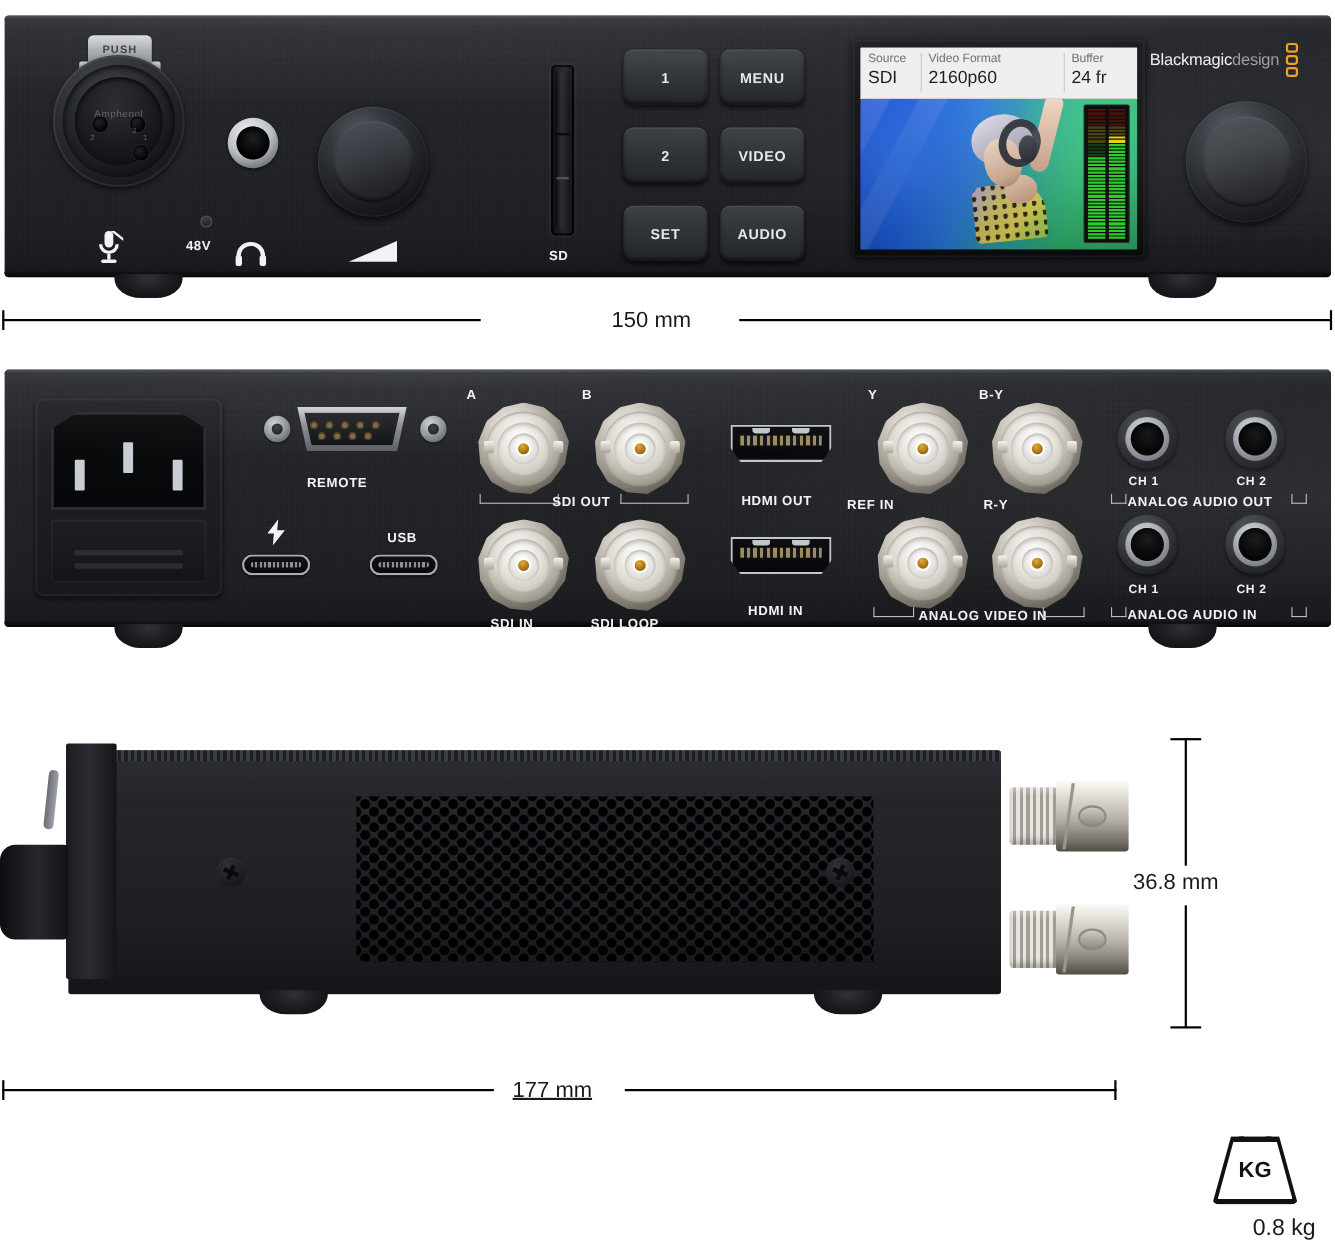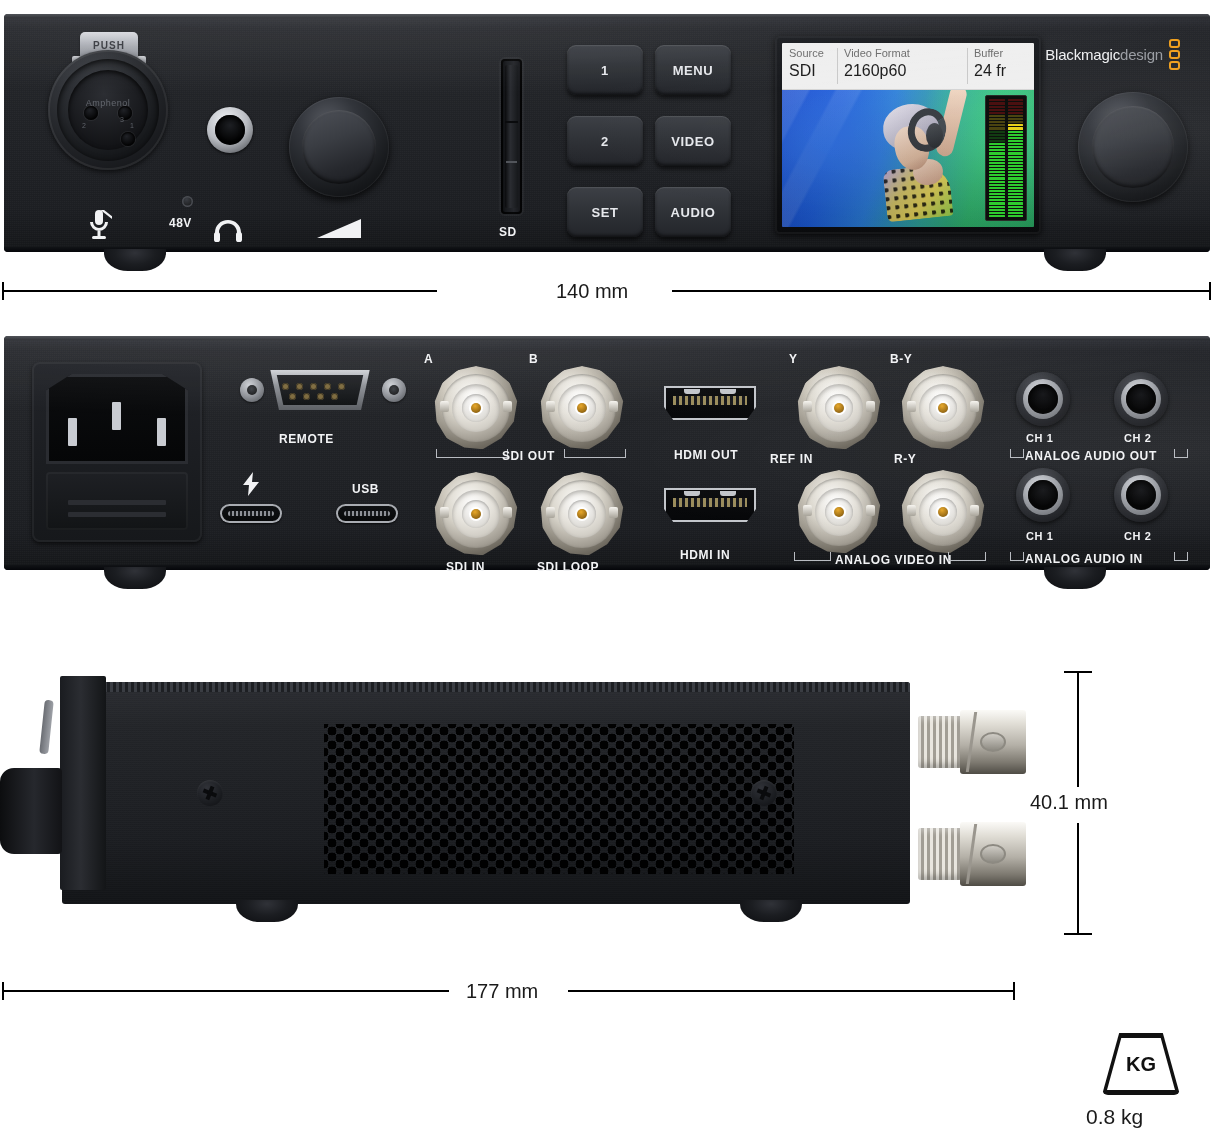--- a/index.html
+++ b/index.html
@@ -695,7 +695,7 @@
 <div>
   <div class="tick" style="left:2px; top:282px; width:2px; height:18px;"></div>
   <div class="dimline" style="left:2px; top:290px; width:435px; height:2px;"></div>
-  <div class="dimtext" style="left:556px; top:280px;">140 mm</div>
+  <div class="dimtext" style="left:556px; top:280px;">150 mm</div>
   <div class="dimline" style="left:672px; top:290px; width:538px; height:2px;"></div>
   <div class="tick" style="left:1209px; top:282px; width:2px; height:18px;"></div>
 </div>

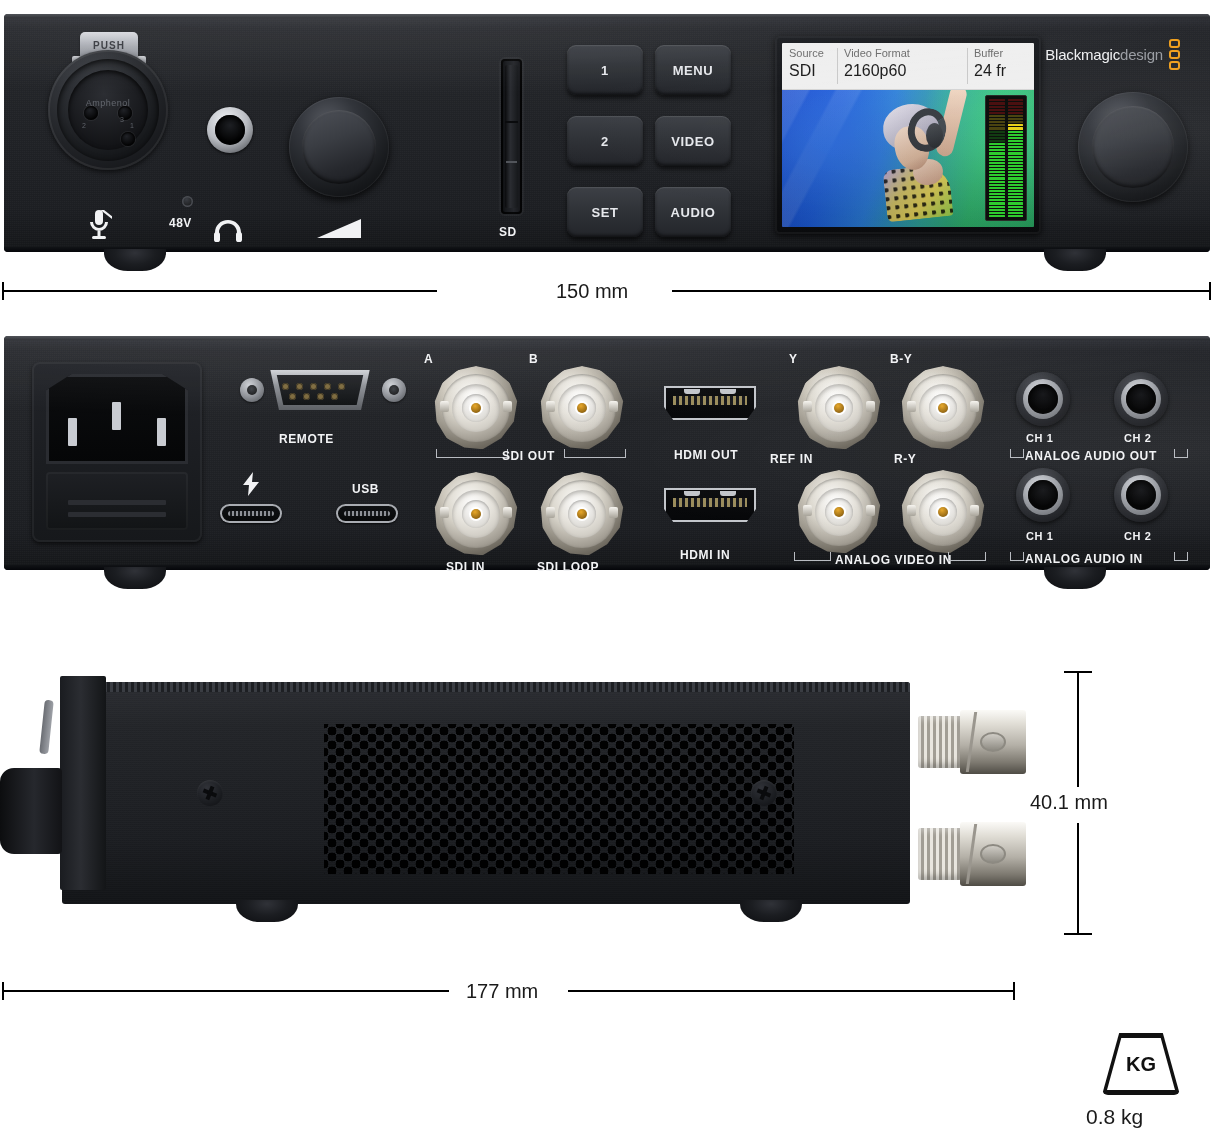--- a/index.html
+++ b/index.html
@@ -909,7 +909,7 @@
 <div>
   <div class="tick" style="left:1064px; top:671px; width:28px; height:2px;"></div>
   <div class="dimline" style="left:1077px; top:671px; width:2px; height:116px;"></div>
-  <div class="dimtext" style="left:1030px; top:791px;">40.1 mm</div>
+  <div class="dimtext" style="left:1030px; top:791px;">36.8 mm</div>
   <div class="dimline" style="left:1077px; top:823px; width:2px; height:111px;"></div>
   <div class="tick" style="left:1064px; top:933px; width:28px; height:2px;"></div>
 </div>

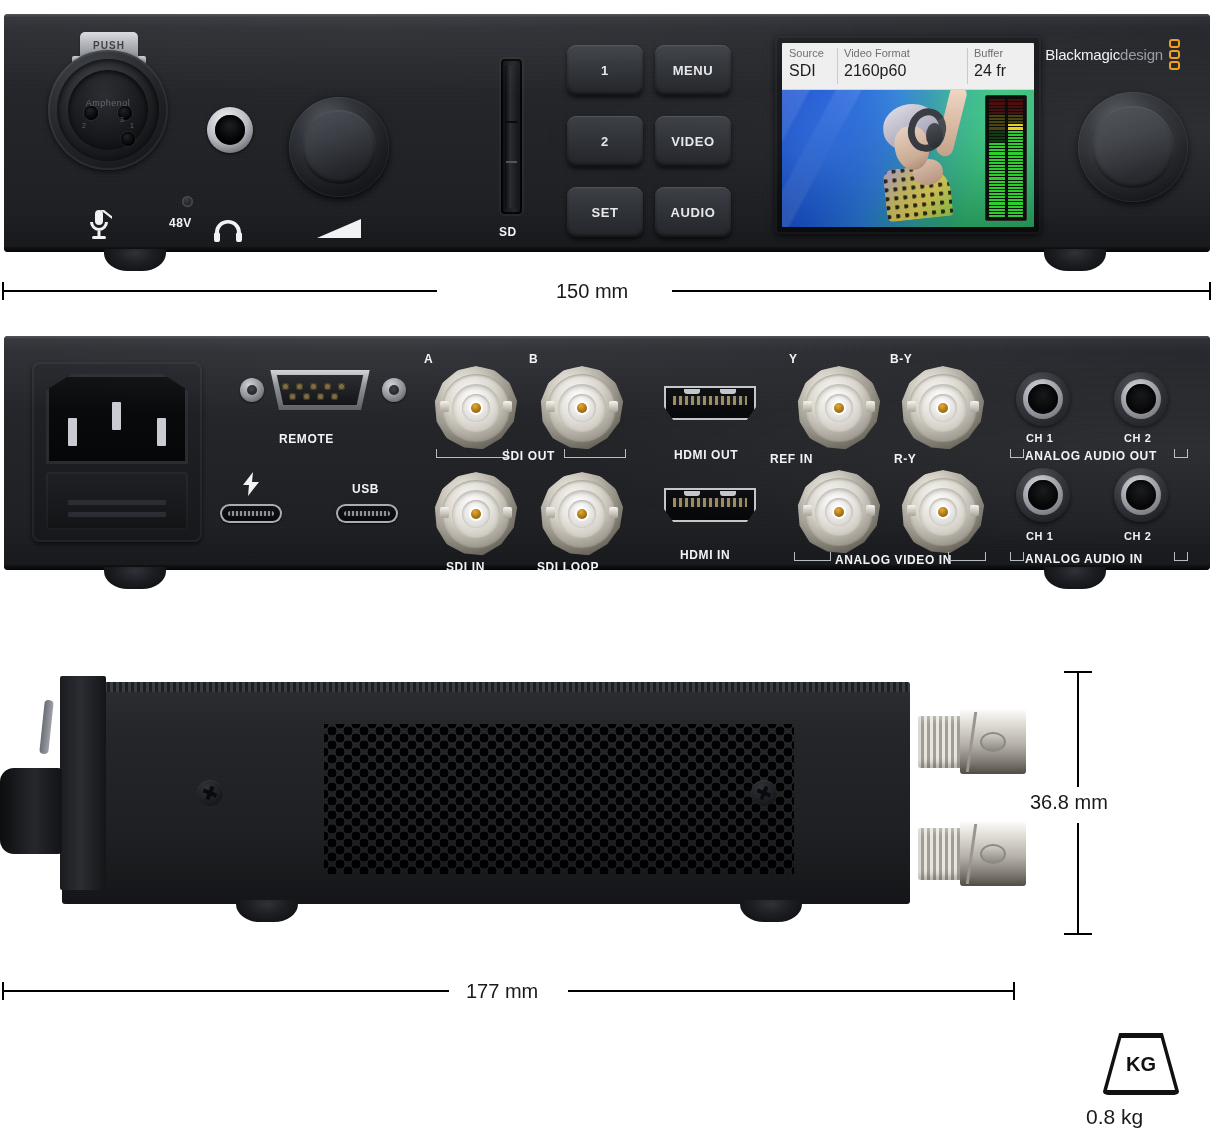--- a/index.html
+++ b/index.html
@@ -917,7 +917,7 @@
 <div>
   <div class="tick" style="left:2px; top:982px; width:2px; height:18px;"></div>
   <div class="dimline" style="left:2px; top:990px; width:447px; height:2px;"></div>
-  <div class="dimtext" style="left:466px; top:980px;">177 mm</div>
+  <div class="dimtext" style="left:466px; top:980px;text-decoration:underline;">177 mm</div>
   <div class="dimline" style="left:568px; top:990px; width:447px; height:2px;"></div>
   <div class="tick" style="left:1013px; top:982px; width:2px; height:18px;"></div>
 </div>

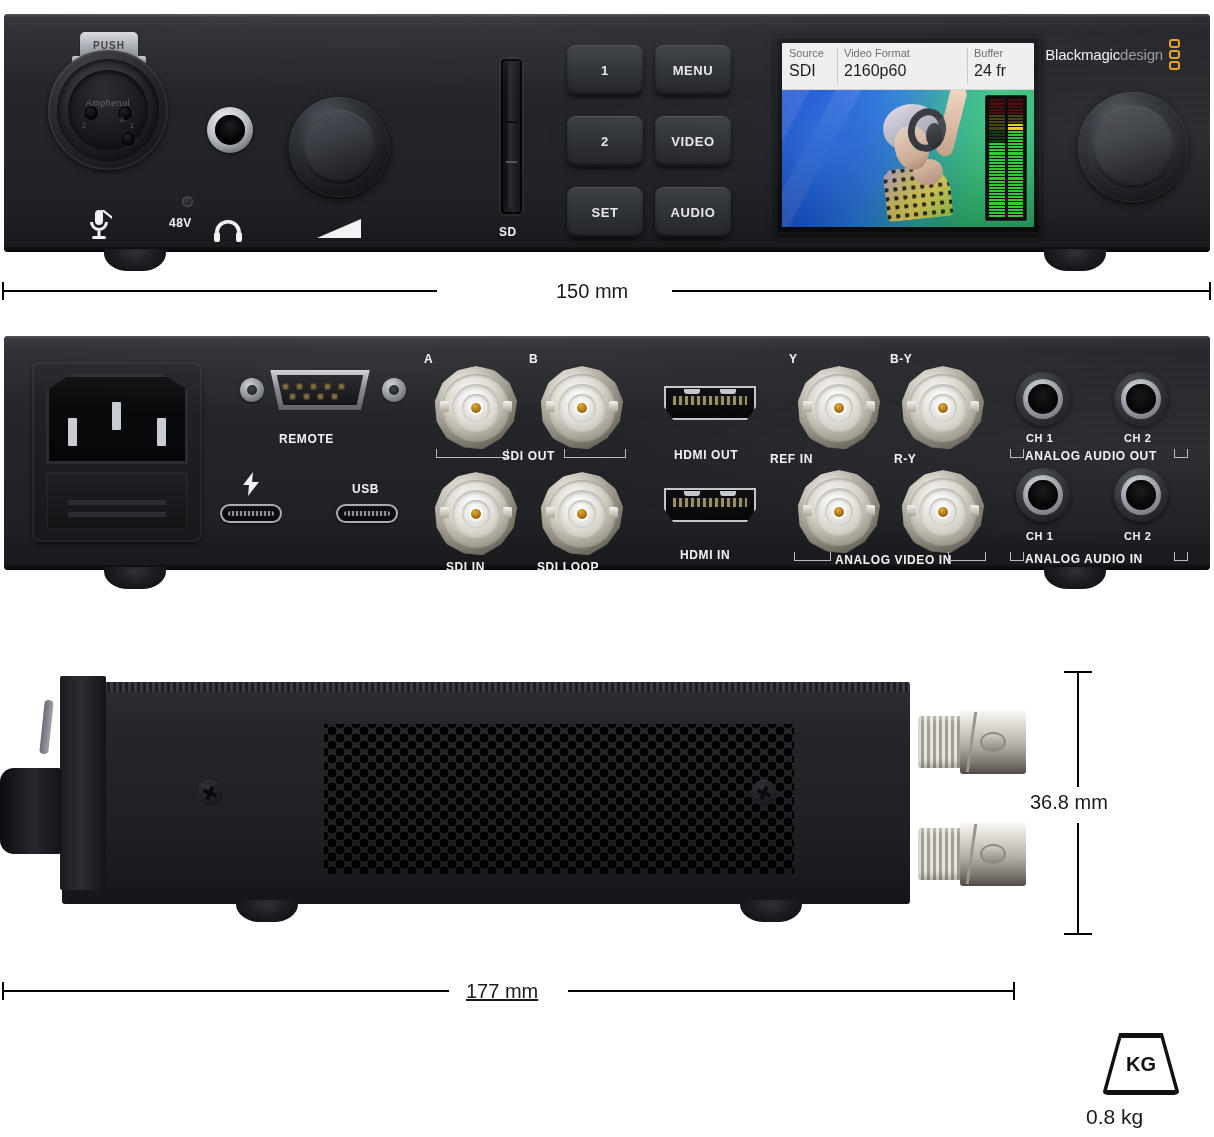--- a/index.html
+++ b/index.html
@@ -463,7 +463,7 @@
   .tick { position:absolute; background:#000; }
 
   
-  #weight-badge { position:absolute; right:18px; bottom:8px; width:110px; text-align:left; }
+  #weight-badge { position:absolute; right:18px; bottom:8px; width:110px; text-align:right; }
   .kg-shape {
     position:relative; width:78px; height:62px; margin:0 auto;
     background:#111; 

